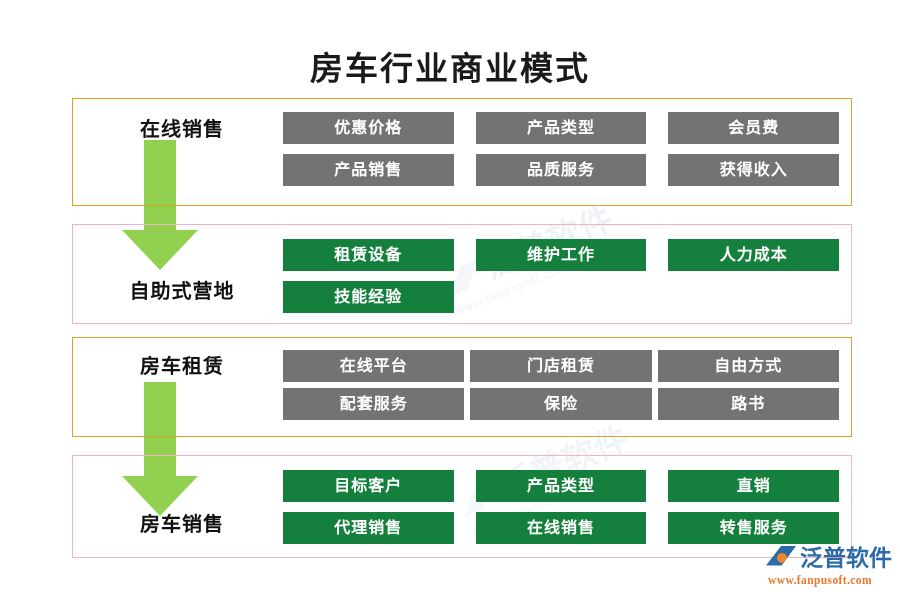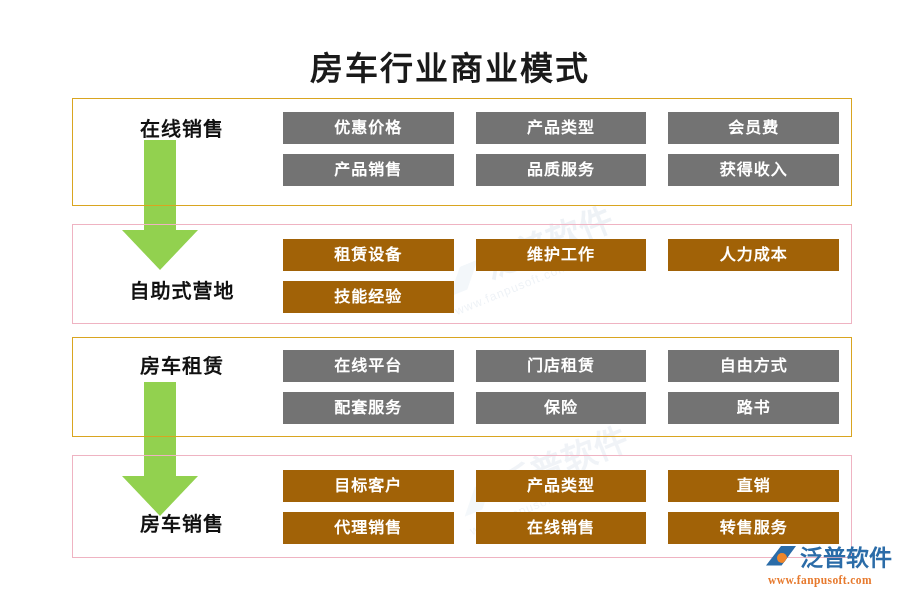--- a/index.html
+++ b/index.html
@@ -147,7 +147,7 @@
     white-space: nowrap;
   }
   .cell.gold { background: #737373; }
-  .cell.blue { background: #a16207; }
+  .cell.blue { background: #15803d; }
 
   
   .arrow {

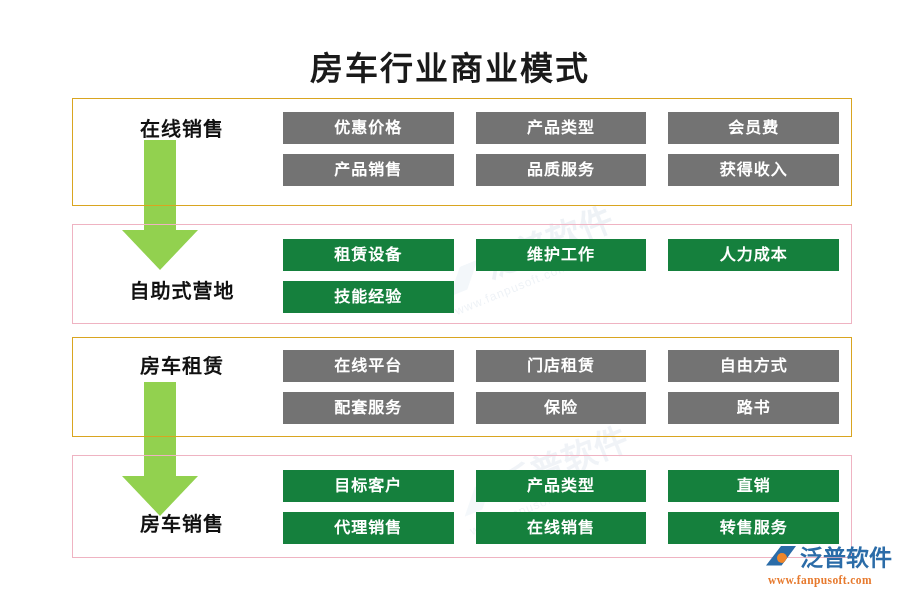--- a/index.html
+++ b/index.html
@@ -131,7 +131,7 @@
   }
   .sec1 .grid { top: 13px; }
   .sec2 .grid { top: 14px; }
-  .sec3 .grid { top: 12px; }
+  .sec3 .grid { top: 12px; gap: 6px; }
   .sec4 .grid { top: 14px; }
 
   .cell {

